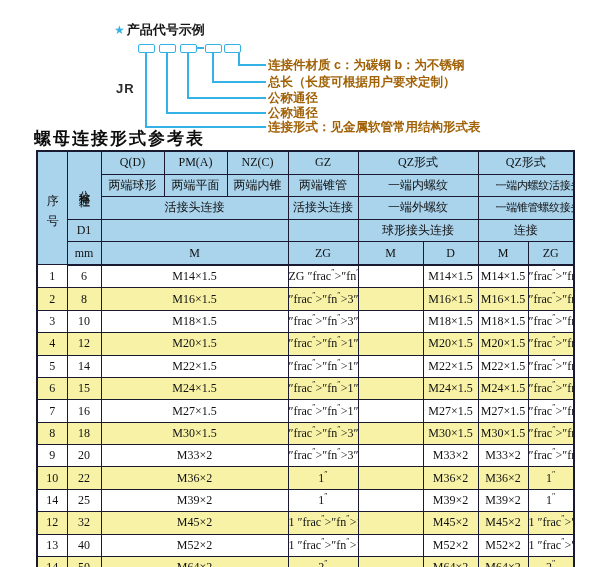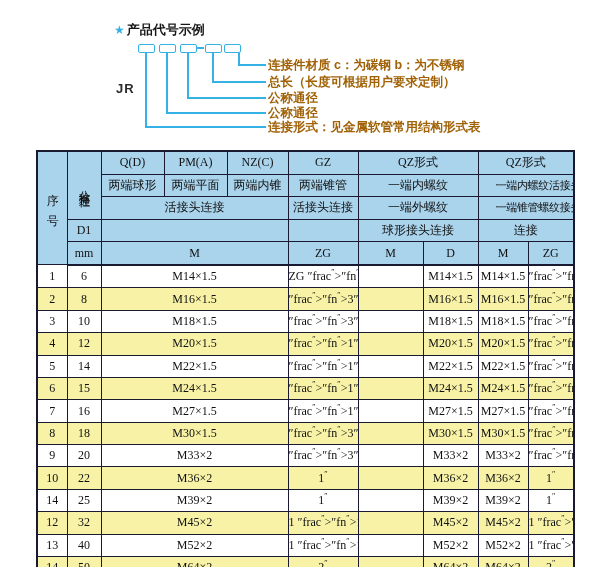--- a/index.html
+++ b/index.html
@@ -96,6 +96,7 @@
     <div class="diag-label" style="top:119px">连接形式：见金属软管常用结构形式表</div>
   </div>
 
+  <div class="tbl-title">螺母连接形式参考表</div>
 
   <table class="ref">
     <colgroup>

